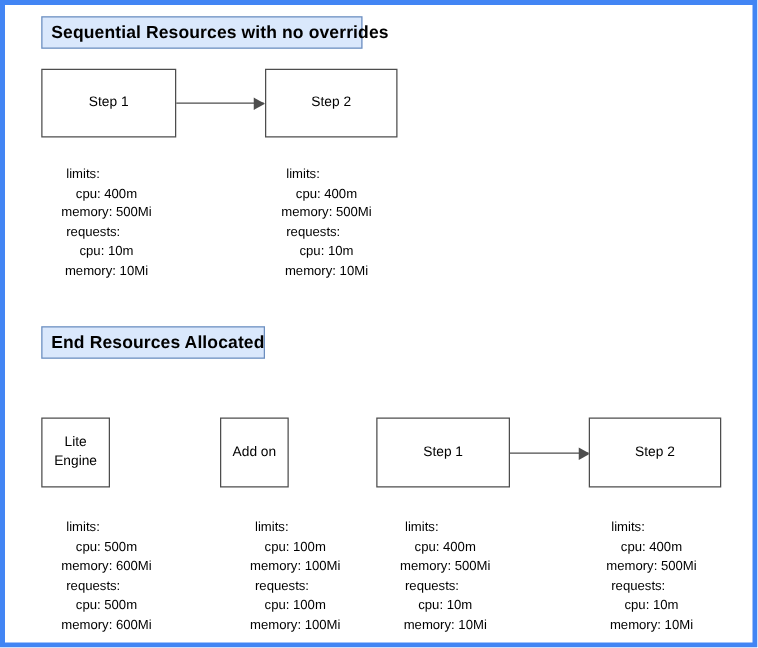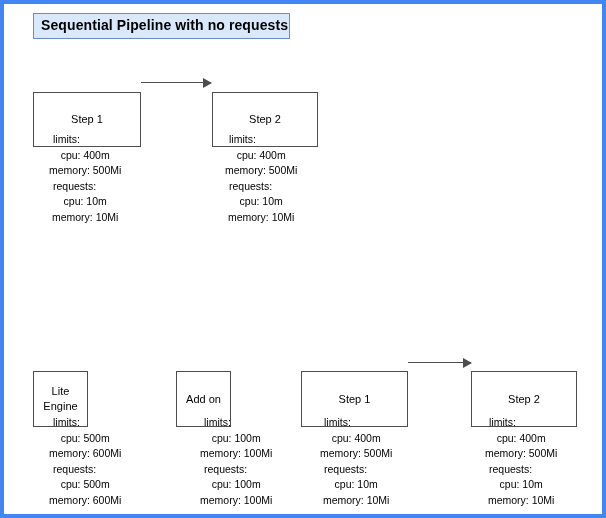--- a/index.html
+++ b/index.html
@@ -92,7 +92,7 @@
 <div id="page">
   <div class="canvas">
 
-    <div class="section-chip" style="left:29px; top:9px; width:257px; height:26px;">Sequential Pipeline with no requests</div>
+    <div class="section-chip" style="left:29px; top:9px; width:257px; height:26px;">Sequential Resources with no overrides</div>
 
     <div class="node" style="left:29px; top:51px; width:108px; height:55px;">Step 1</div>
 

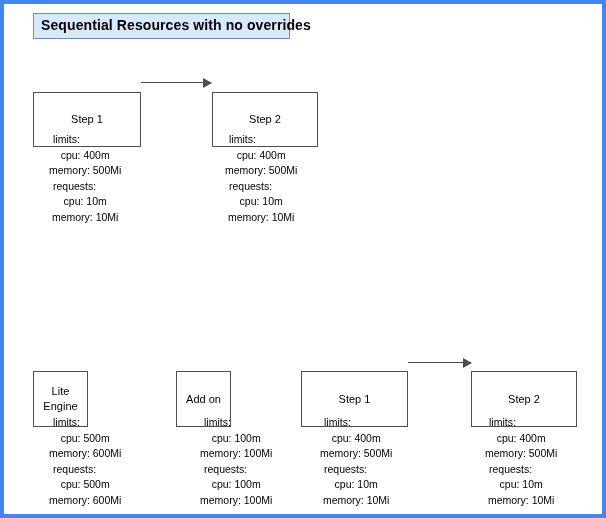--- a/index.html
+++ b/index.html
@@ -56,7 +56,6 @@
     color: #000000;
     line-height: 1.35;
     white-space: pre-line;
-    margin-top: 37px;
   }
   
   .arrow {

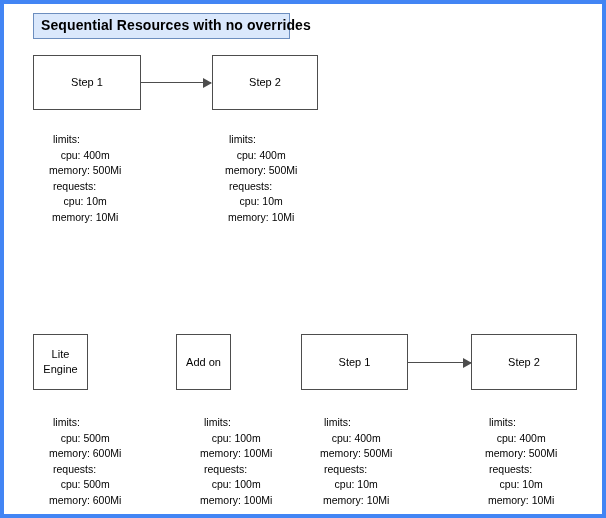--- a/index.html
+++ b/index.html
@@ -117,6 +117,7 @@
       <span class="val">memory: 10Mi</span>
     </div>
 
+    <div class="section-chip" style="left:29px; top:257px; width:179px; height:26px;">End Resources Allocated</div>
 
     <div class="node" style="left:172px; top:330px; width:55px; height:56px;">Add on</div>
 

